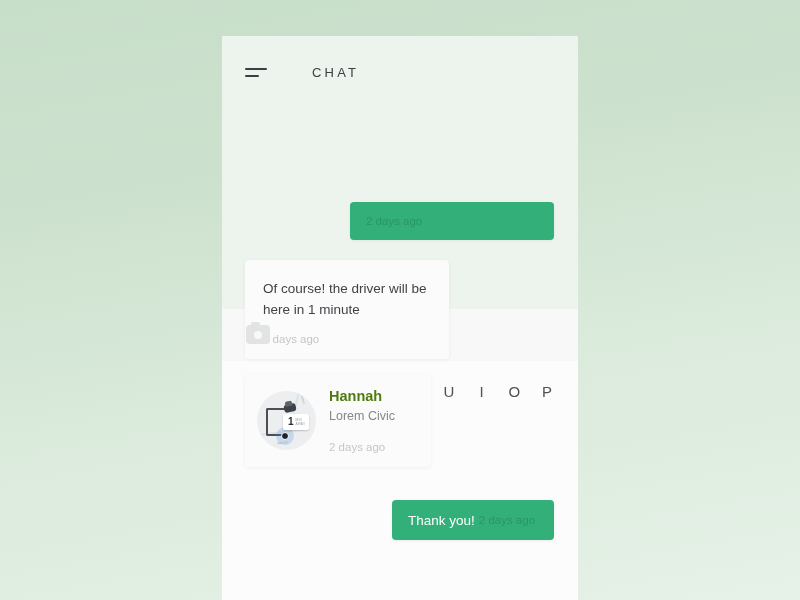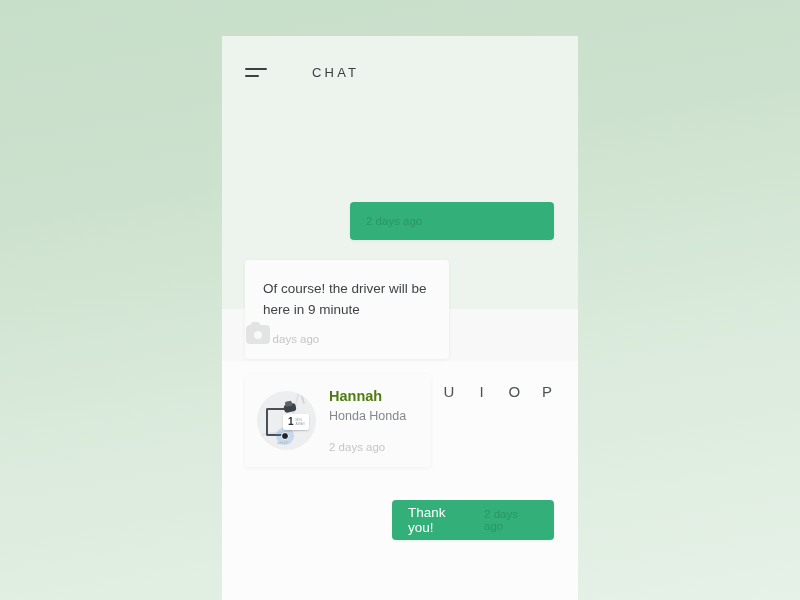--- a/index.html
+++ b/index.html
@@ -344,7 +344,7 @@
     </div>
 
     <div id="bubble-incoming">
-      <div class="text">Of course! the driver will be here in 9 minute</div>
+      <div class="text">Of course! the driver will be here in 1 minute</div>
       <div class="time">2 days ago</div>
     </div>
 

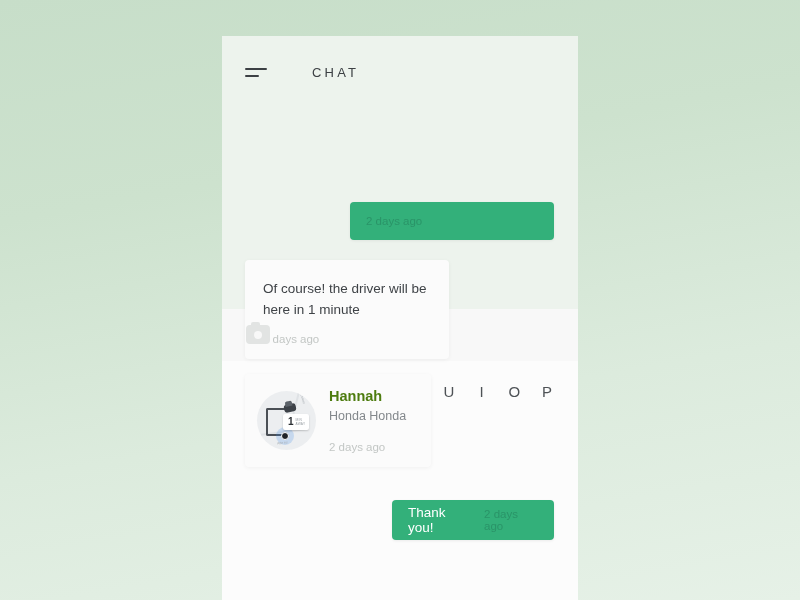--- a/index.html
+++ b/index.html
@@ -368,7 +368,7 @@
       </div>
       <div id="driver-info">
         <div class="name">Hannah</div>
-        <div class="car-model">Honda Honda</div>
+        <div class="car-model">Lorem Civic</div>
         <div class="time">2 days ago</div>
       </div>
     </div>

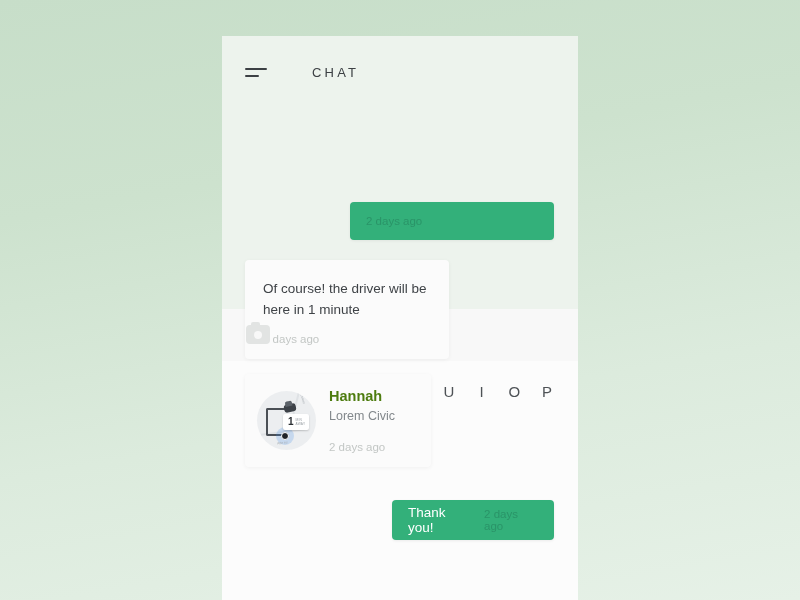--- a/index.html
+++ b/index.html
@@ -249,7 +249,7 @@
     display: flex;
     align-items: center;
     padding: 0 16px;
-    gap: 12px;
+    gap: 4px;
   }
   #bubble-thanks .text {
     font-size: 13.5px;

